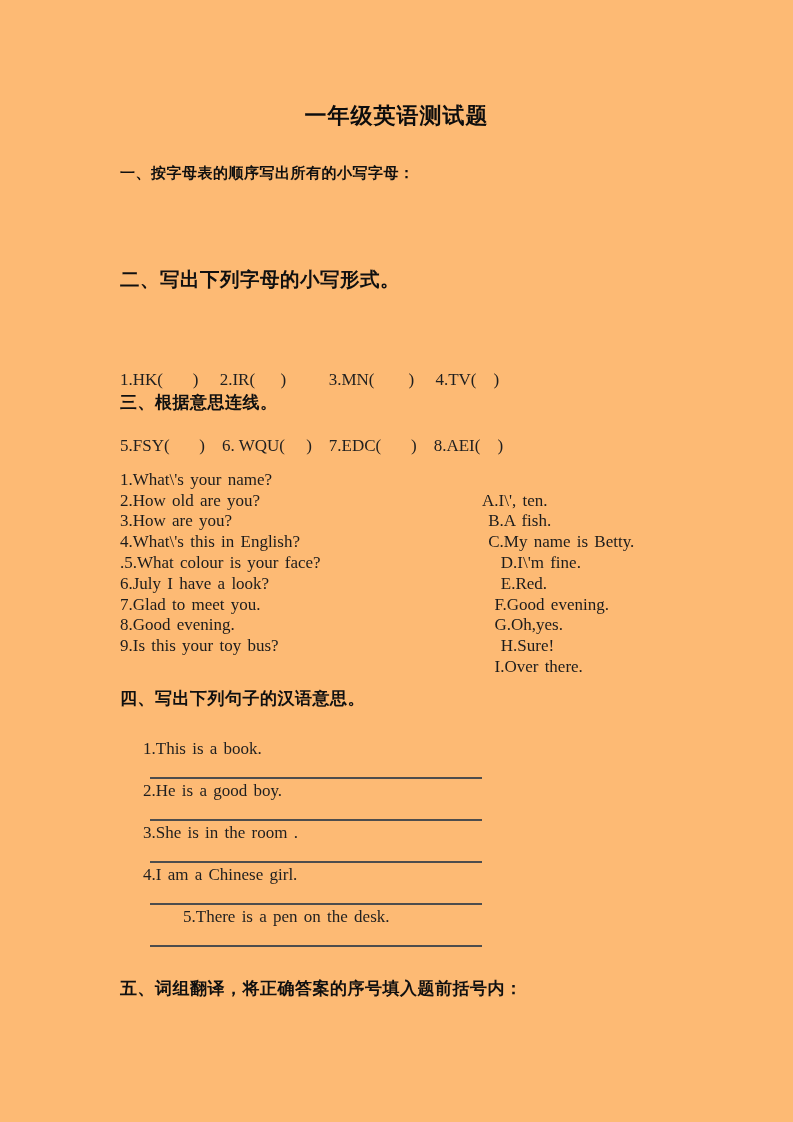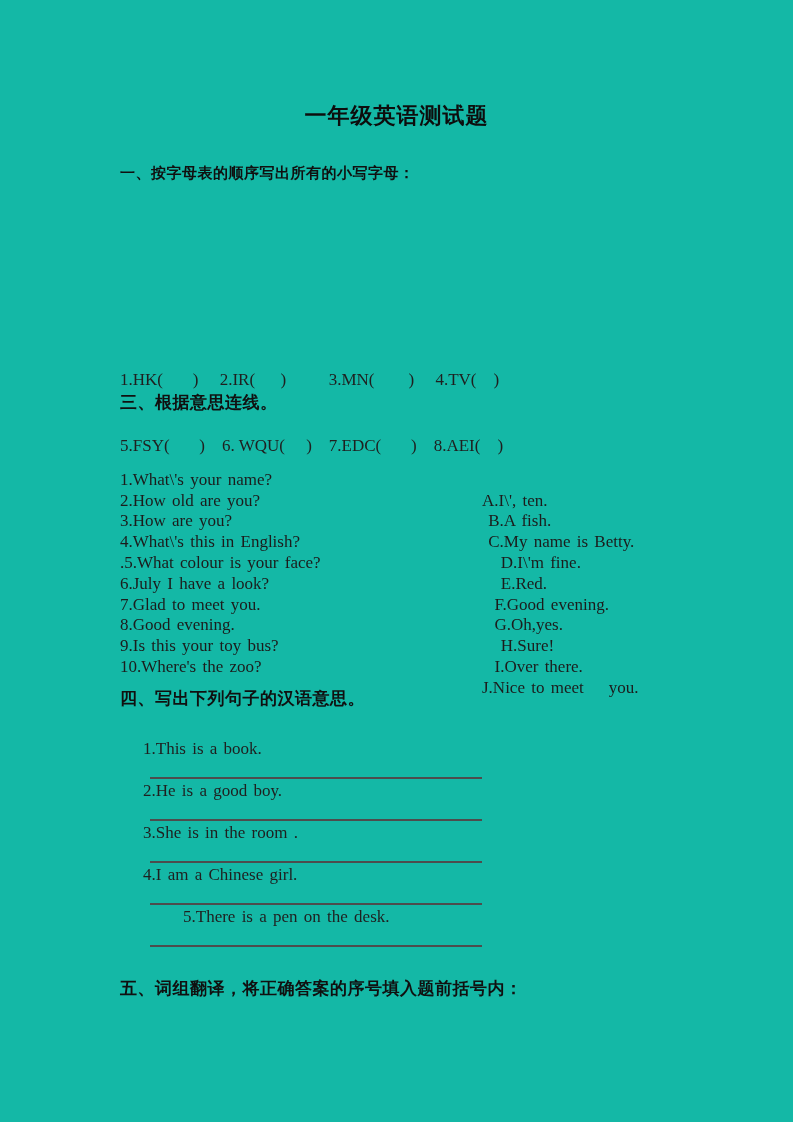--- a/index.html
+++ b/index.html
@@ -8,7 +8,7 @@
     position: relative;
     width: 793px;
     height: 1122px;
-    background: #14b8a6;
+    background: #fdba74;
     overflow: hidden;
     color: #1c1c1c;
     font-family: "Liberation Serif", "DejaVu Serif", serif;

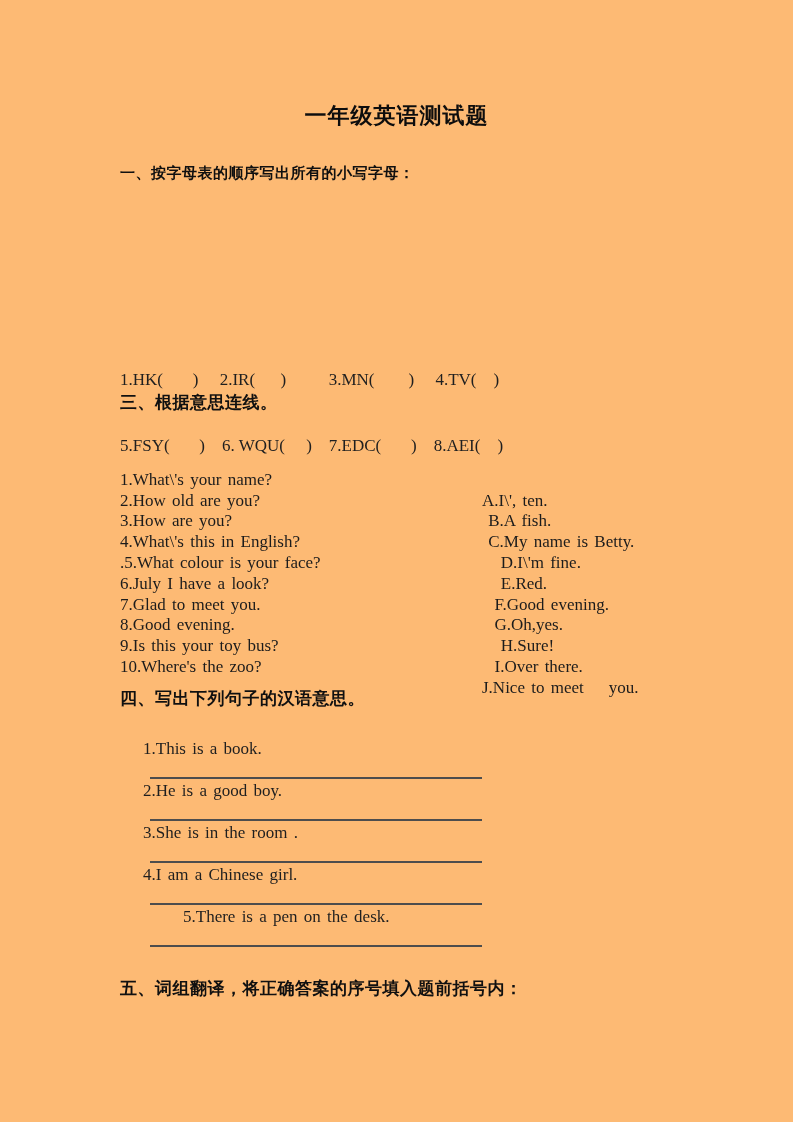--- a/index.html
+++ b/index.html
@@ -106,6 +106,7 @@
 
   <div class="heading" id="heading-1">一、按字母表的顺序写出所有的小写字母：</div>
 
+  <div class="heading" id="heading-2">二、写出下列字母的小写形式。</div>
 
   <div class="letters-block">
     <div>1.HK(       )     2.IR(      )          3.MN(        )     4.TV(    )</div>

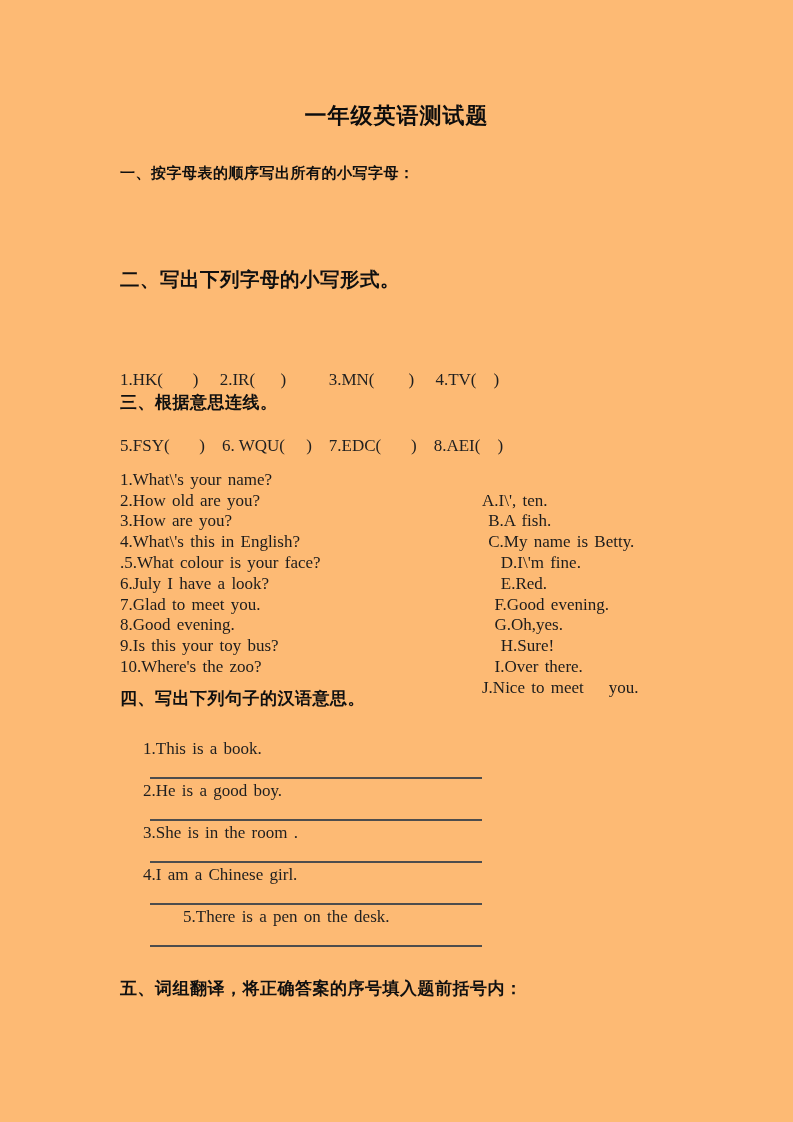--- a/index.html
+++ b/index.html
@@ -152,10 +152,6 @@
       <span class="match-left">9.Is this your toy bus?</span>
       <span class="match-right">  I.Over there.</span>
     </div>
-    <div class="match-row">
-      <span class="match-left">10.Where's the zoo?</span>
-      <span class="match-right">J.Nice to meet    you.</span>
-    </div>
   </div>
 
   <div class="heading" id="heading-4">四、写出下列句子的汉语意思。</div>

